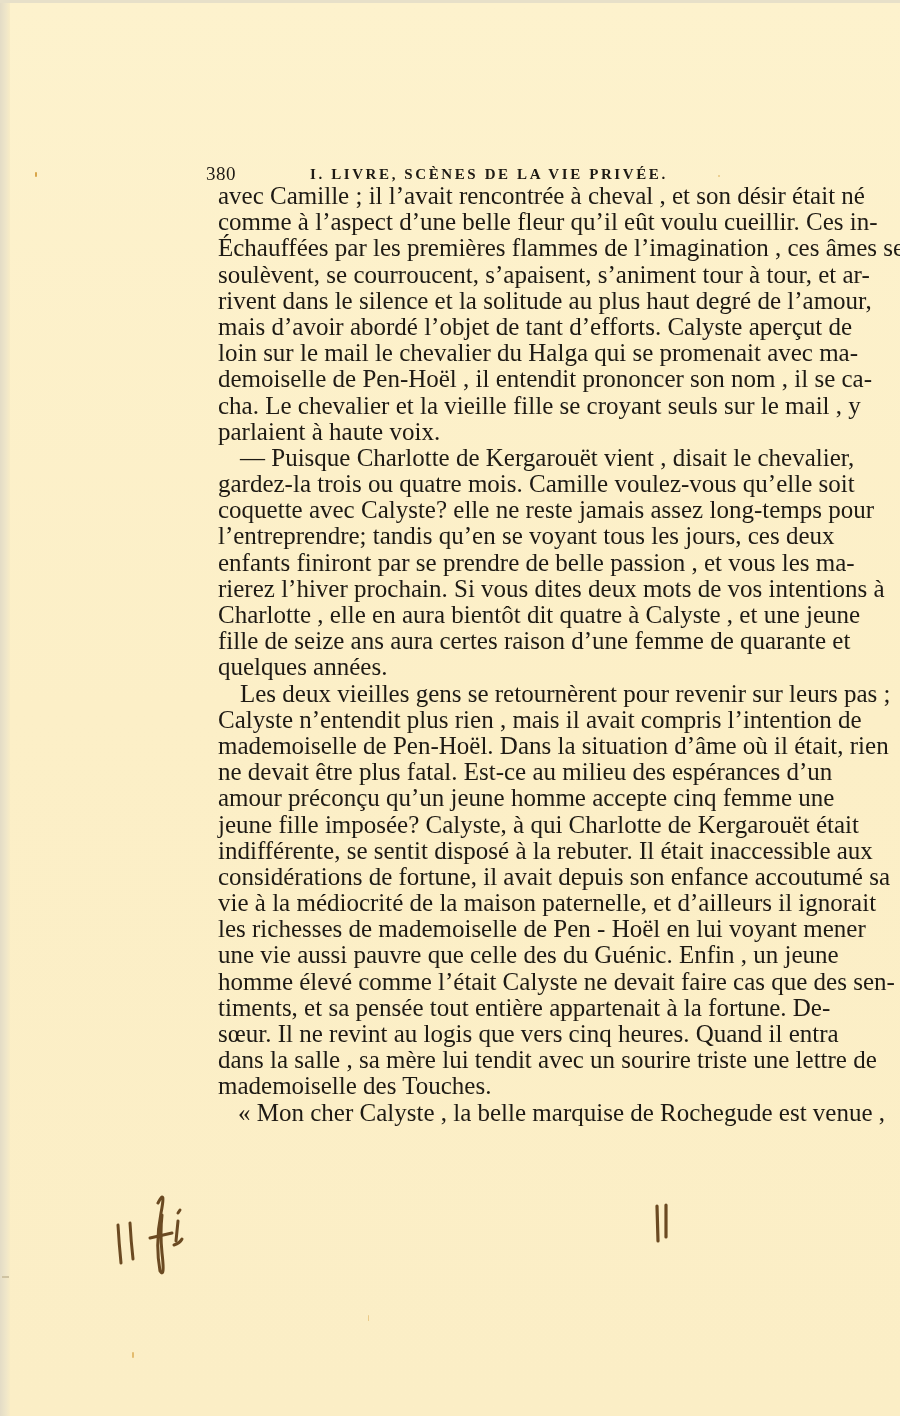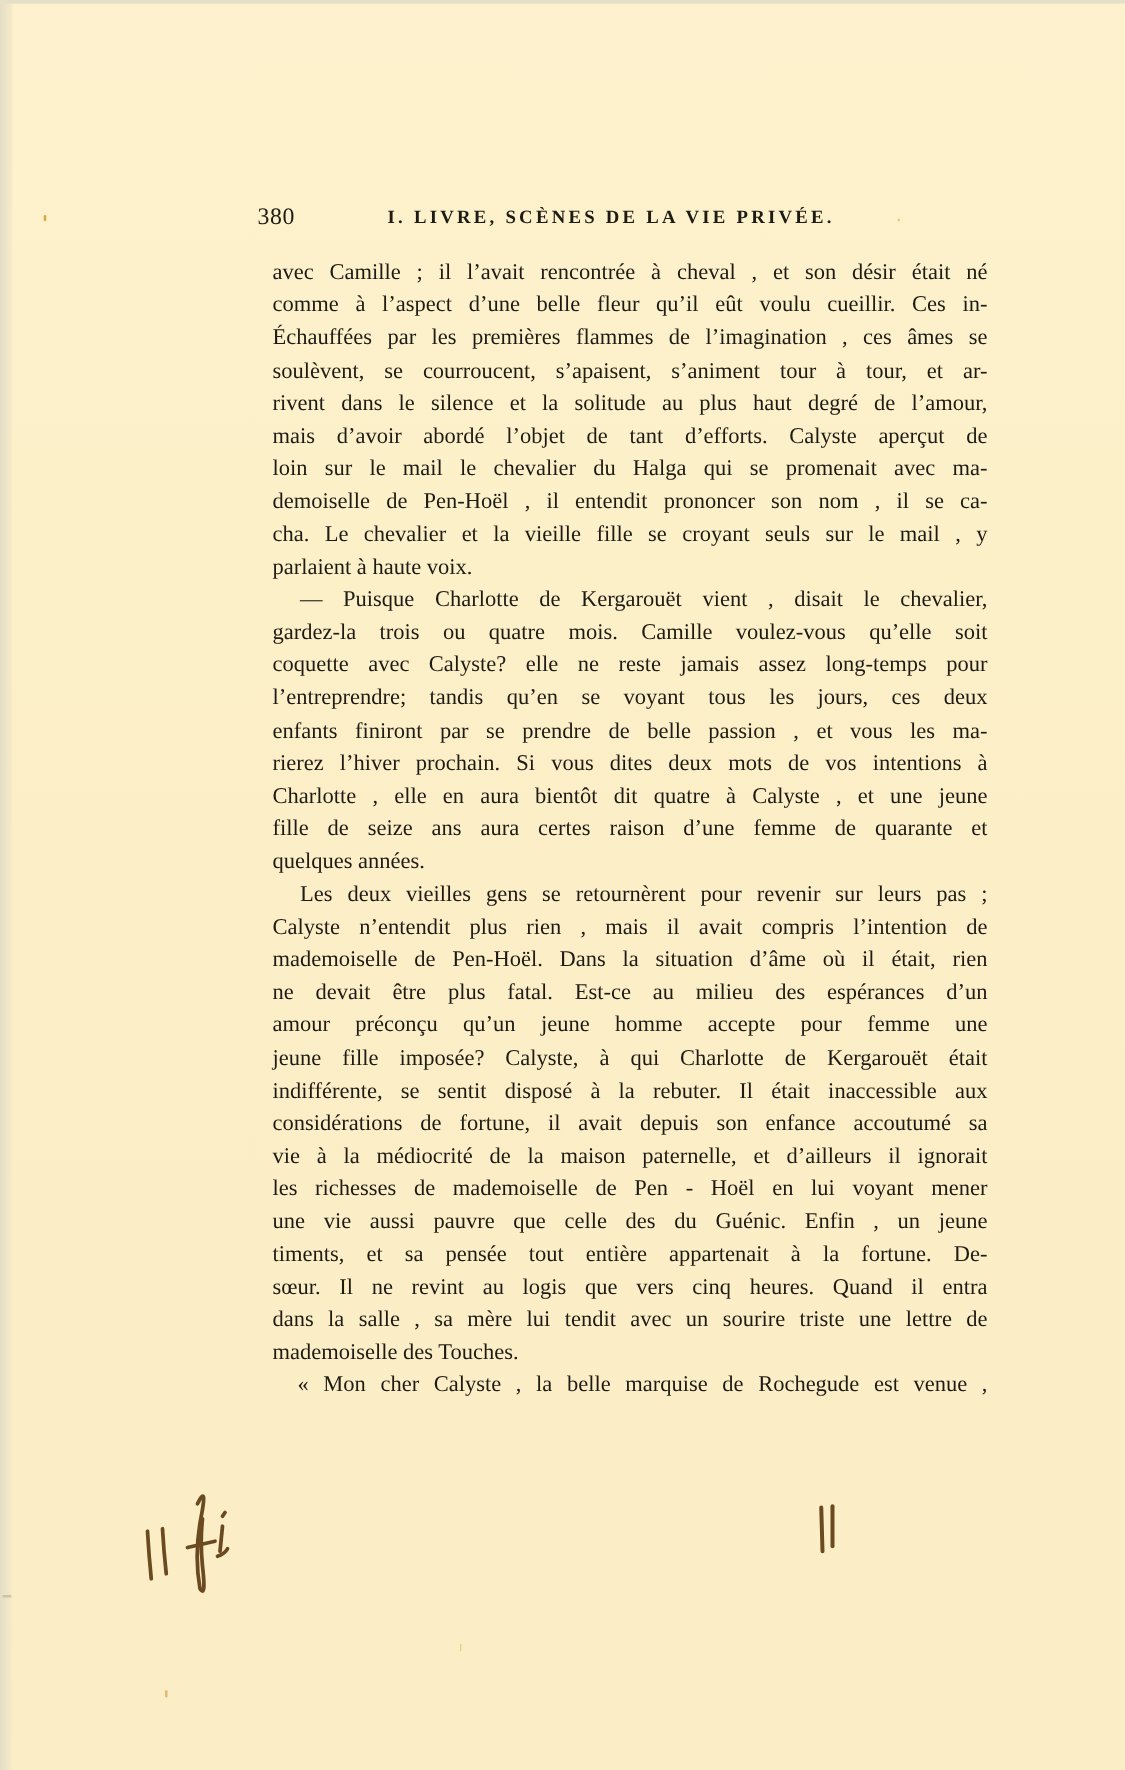--- a/index.html
+++ b/index.html
@@ -35,8 +35,8 @@
     }
 
     .body-text {
-      position: absolute; left: 218px; top: 204px; width: 572px;
-      font-size: 18px; line-height: 26.2px;
+      position: absolute; left: 218px; top: 183px; width: 572px;
+      font-size: 25px; line-height: 26.2px;
     }
     .line {
       display: block; height: 26.2px; white-space: nowrap;

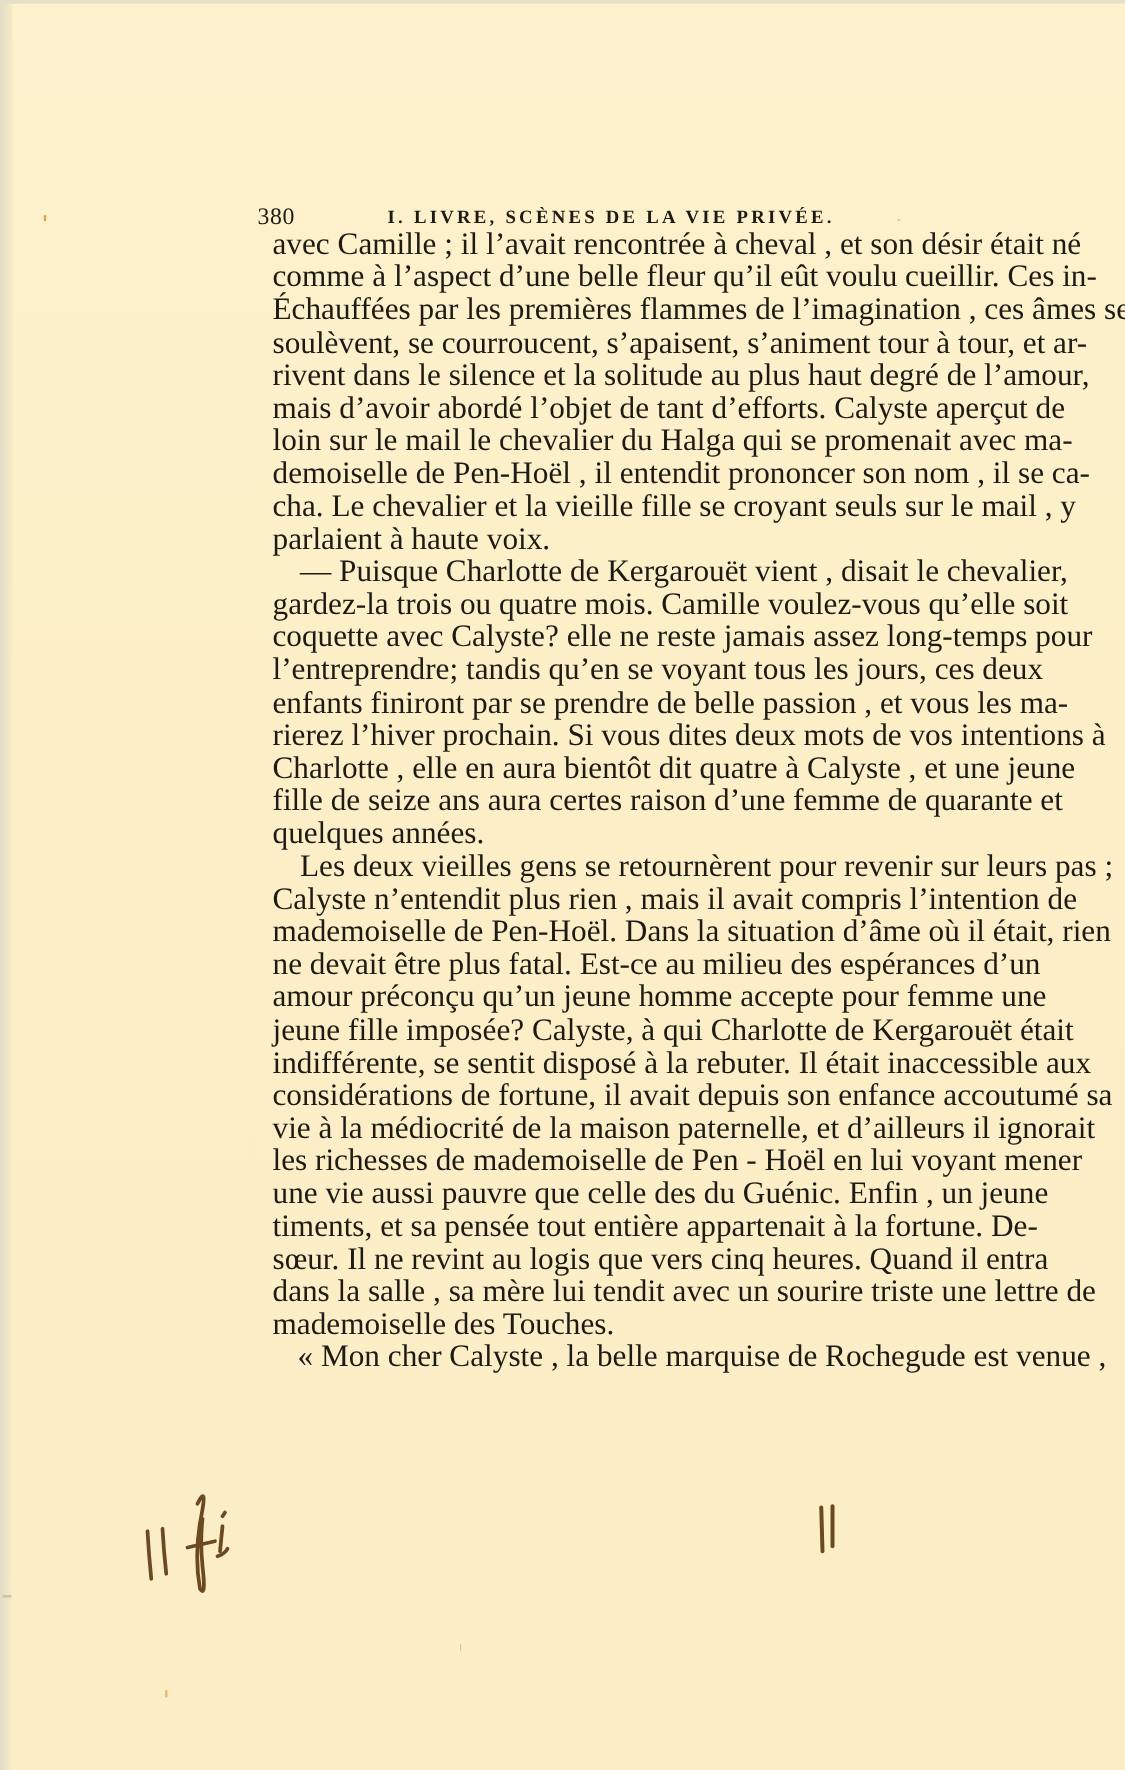--- a/index.html
+++ b/index.html
@@ -97,7 +97,7 @@
   <span class="line">Calyste n’entendit plus rien , mais il avait compris l’intention de</span>
   <span class="line">mademoiselle de Pen-Hoël. Dans la situation d’âme où il était, rien</span>
   <span class="line">ne devait être plus fatal. Est-ce au milieu des espérances d’un</span>
-  <span class="line">amour préconçu qu’un jeune homme accepte pour femme une</span>
+  <span class="line">amour préconçu qu’un jeune homme accepte cinq femme une</span>
   <span class="line">jeune fille imposée? Calyste, à qui Charlotte de Kergarouët était</span>
   <span class="line">indifférente, se sentit disposé à la rebuter. Il était inaccessible aux</span>
   <span class="line">considérations de fortune, il avait depuis son enfance accoutumé sa</span>

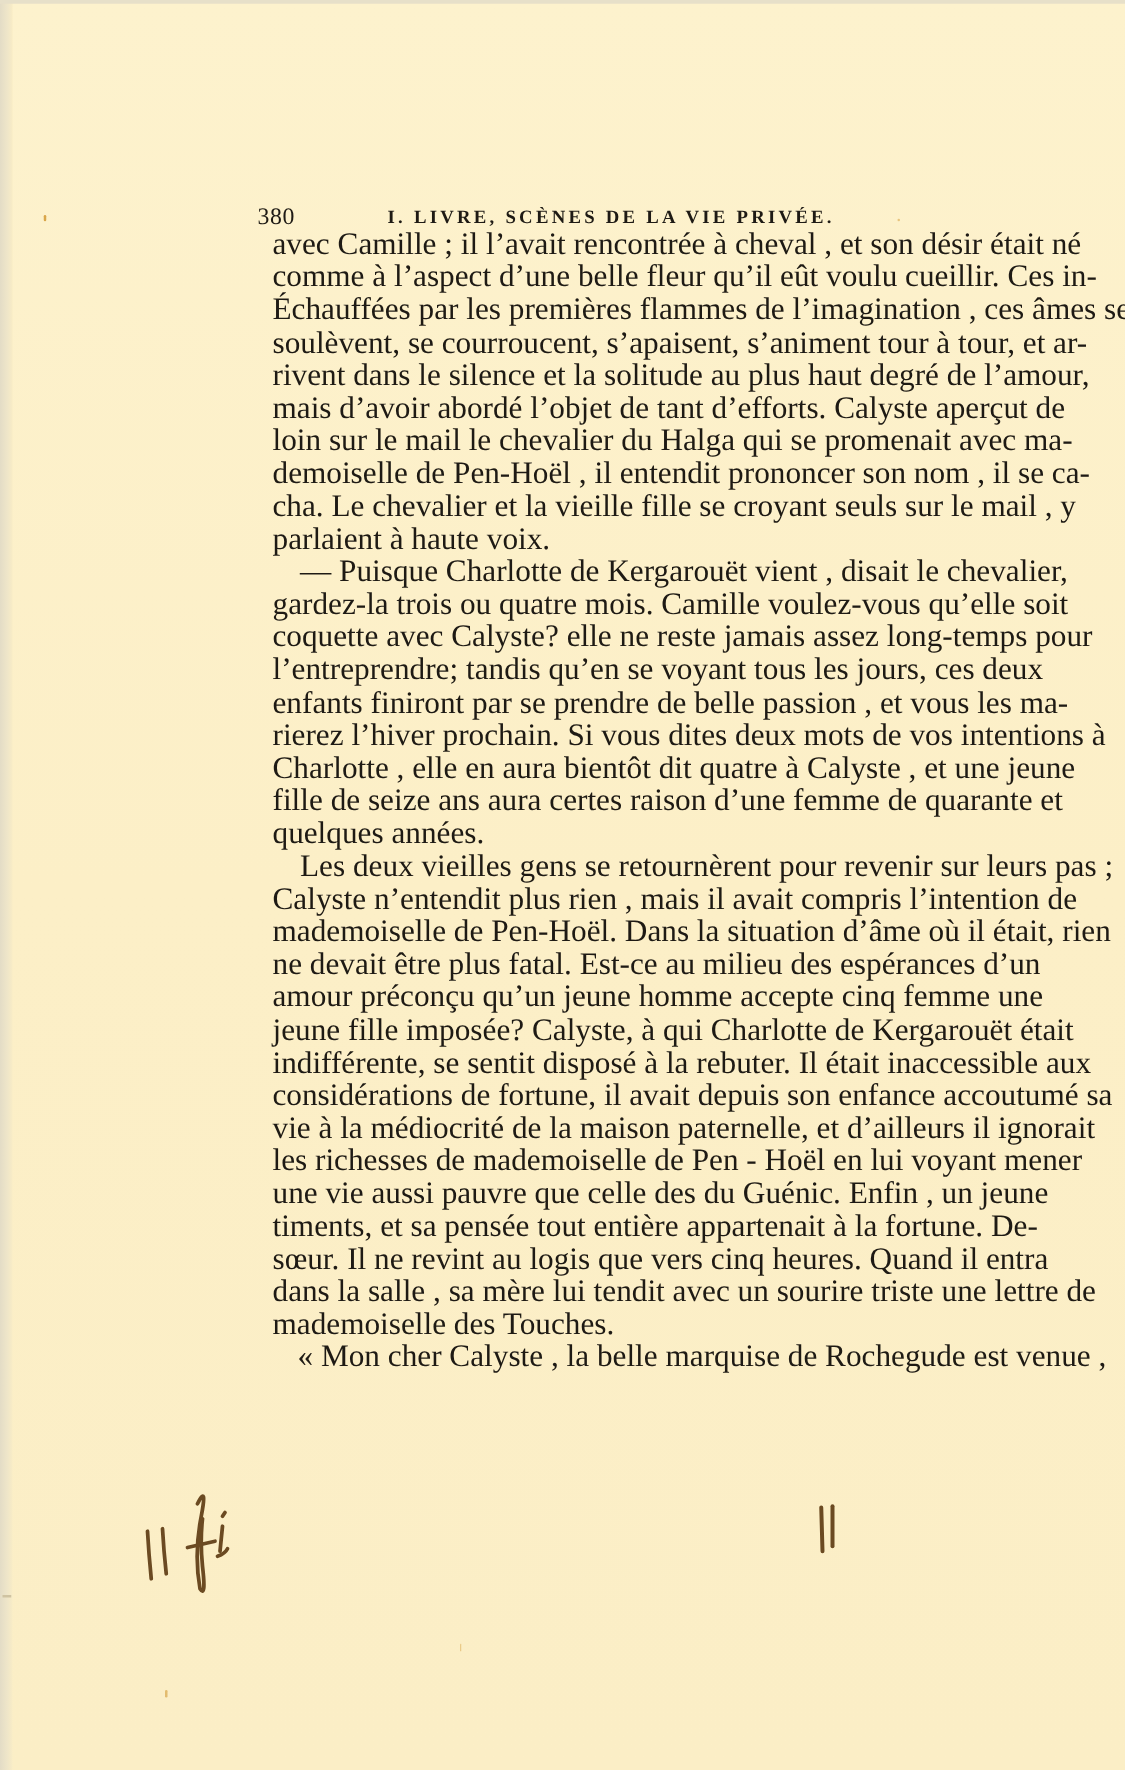--- a/index.html
+++ b/index.html
@@ -104,6 +104,7 @@
   <span class="line">vie à la médiocrité de la maison paternelle, et d’ailleurs il ignorait</span>
   <span class="line">les richesses de mademoiselle de Pen - Hoël en lui voyant mener</span>
   <span class="line">une vie aussi pauvre que celle des du Guénic. Enfin , un jeune</span>
+  <span class="line">homme élevé comme l’était Calyste ne devait faire cas que des sen-</span>
   <span class="line">timents, et sa pensée tout entière appartenait à la fortune. De-</span>
   <span class="line">sœur. Il ne revint au logis que vers cinq heures. Quand il entra</span>
   <span class="line">dans la salle , sa mère lui tendit avec un sourire triste une lettre de</span>

